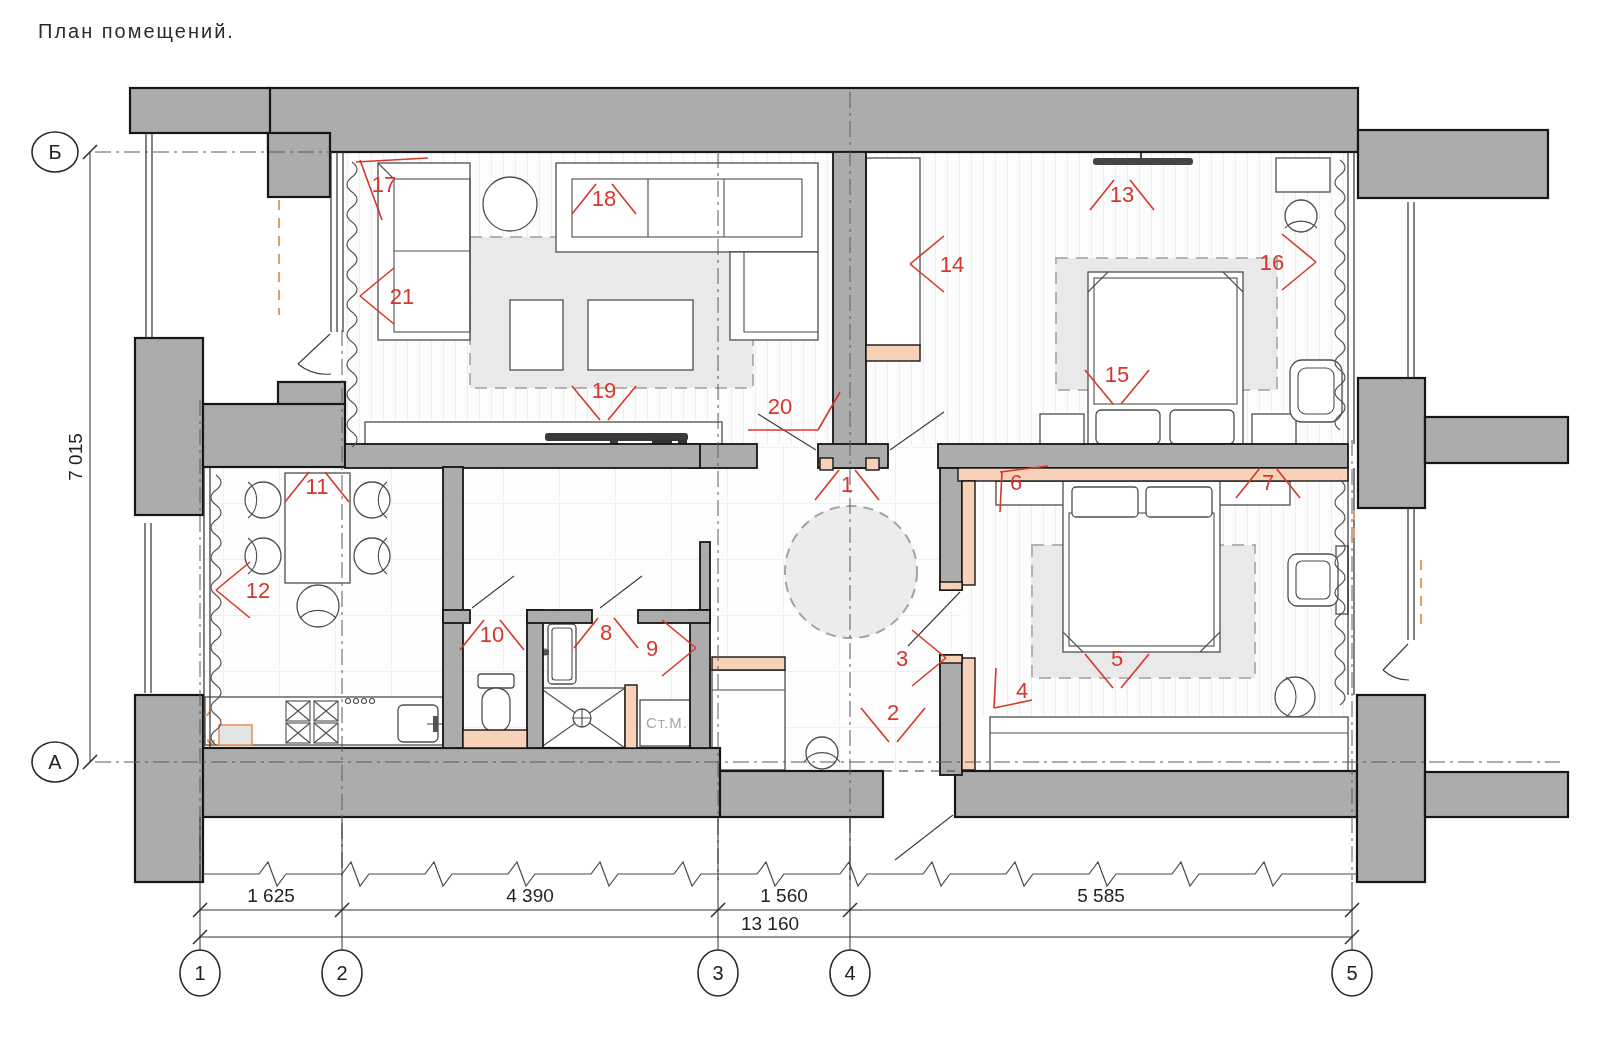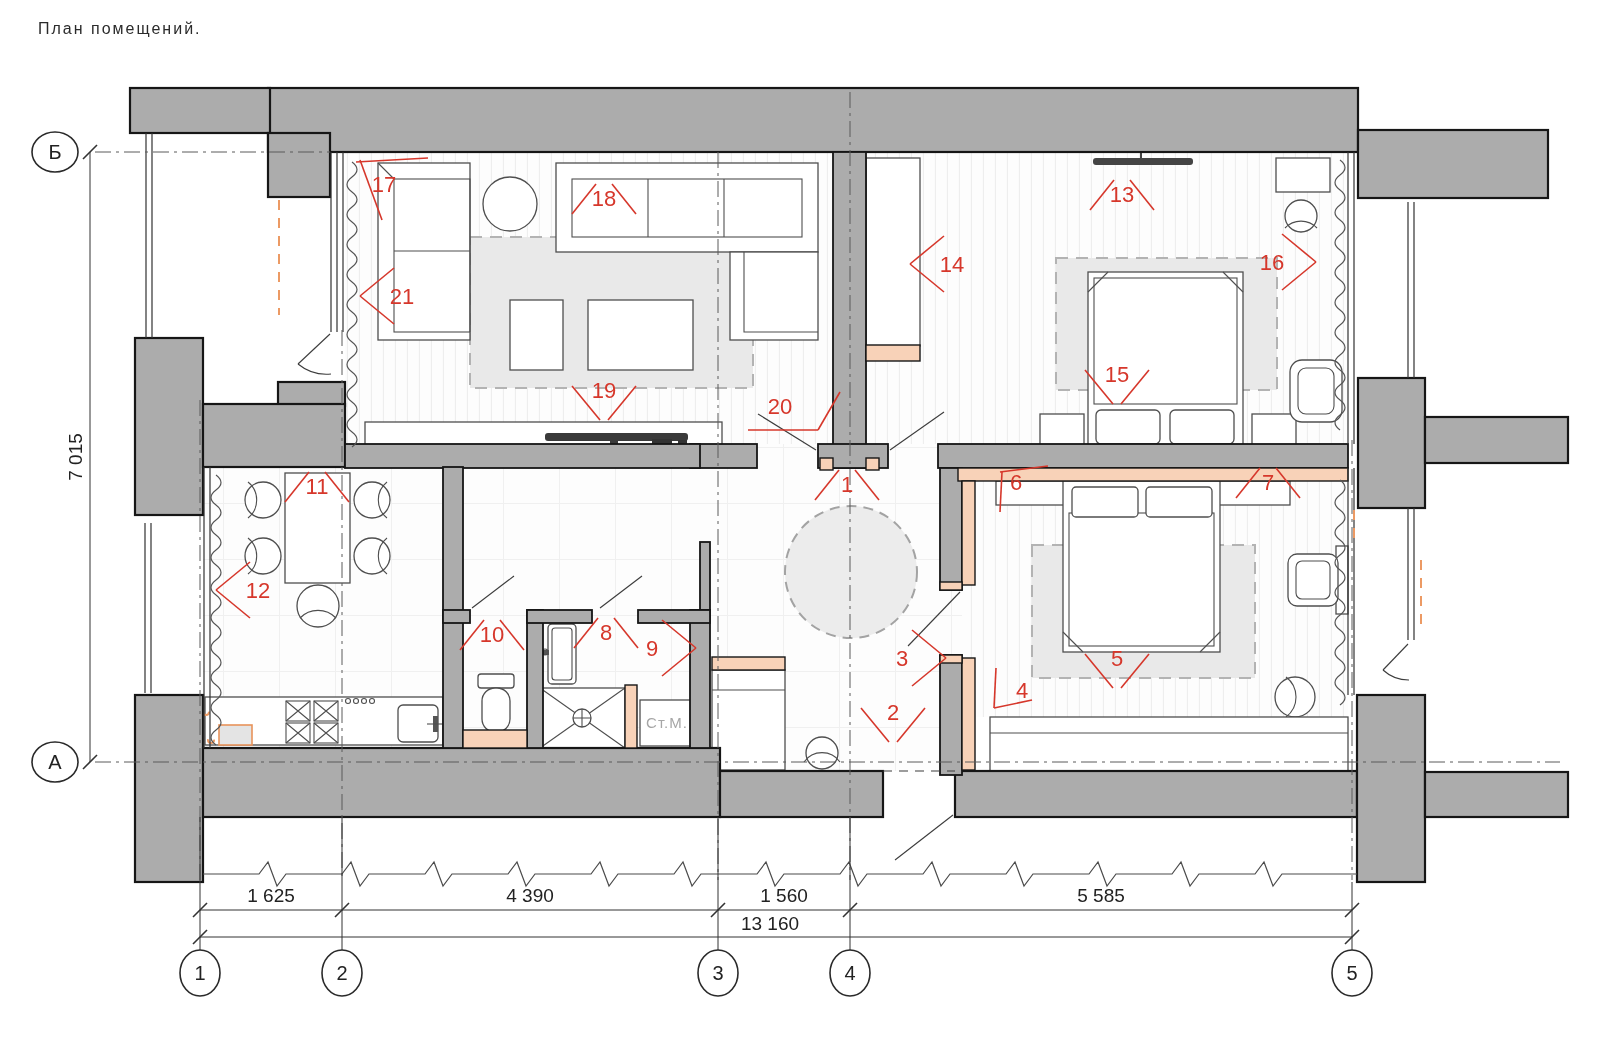--- a/index.html
+++ b/index.html
@@ -5,7 +5,7 @@
   html,body{margin:0;padding:0;background:#ffffff;}
   .page{position:relative;width:1600px;height:1048px;background:#fff;overflow:hidden;
         font-family:"Liberation Sans", sans-serif;}
-  .title{position:absolute;left:38px;top:20px;font-size:16px;letter-spacing:2px;color:#2b2b2b;}
+  .title{position:absolute;left:38px;top:20px;font-size:20px;letter-spacing:2px;color:#2b2b2b;}
   svg text{font-family:"Liberation Sans", sans-serif;}
   .wall{fill:#acacac;stroke:#161616;stroke-width:2.2;}
   .wall-in{fill:#acacac;stroke:#161616;stroke-width:1.8;}

